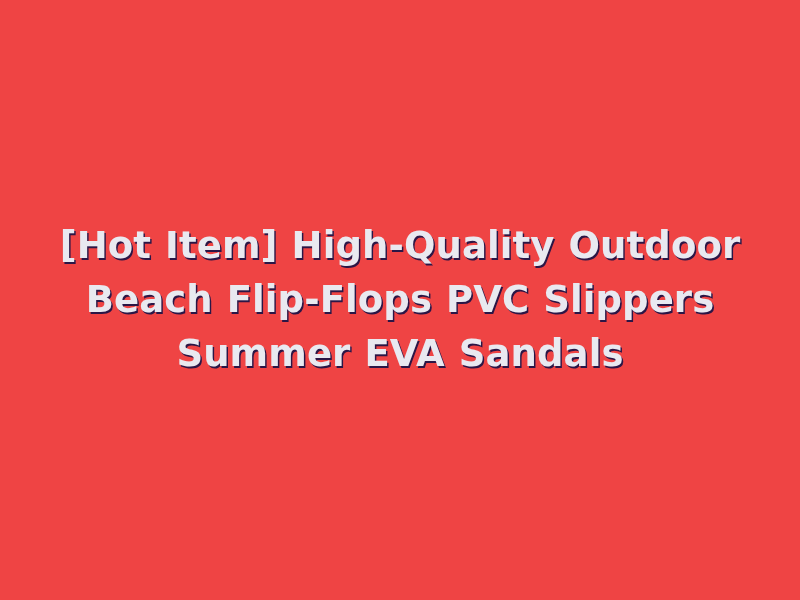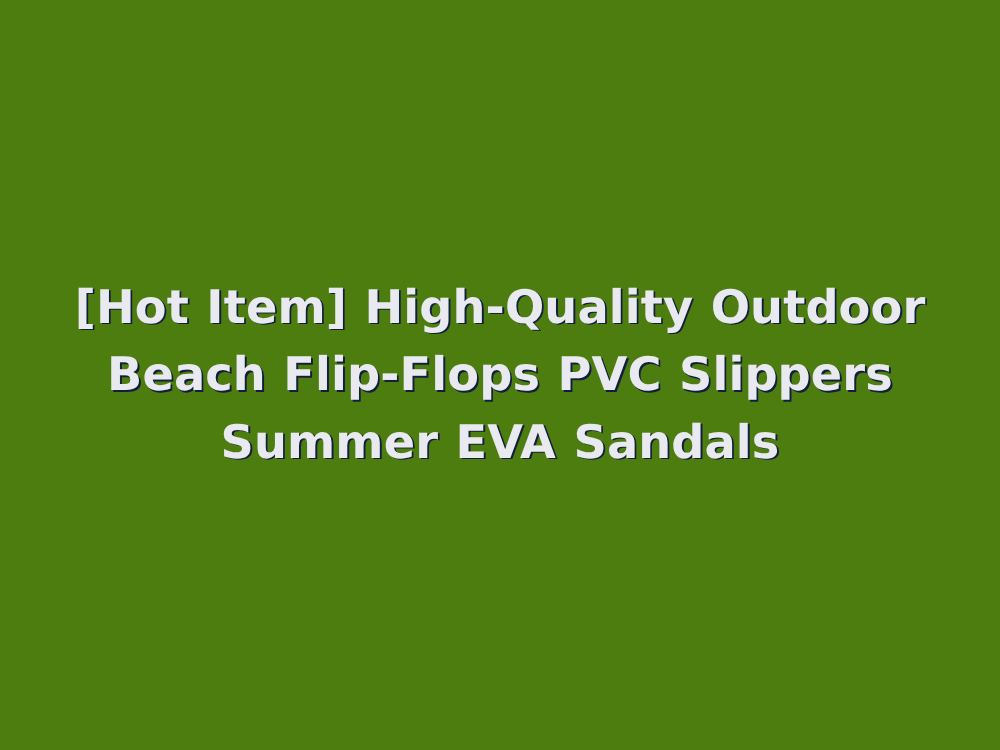--- a/index.html
+++ b/index.html
@@ -54,7 +54,7 @@
 </head>
 <body>
 
-<div id="product-card" style="background-color: #4d7c0f;">
+<div id="product-card" style="background-color: #ef4444;">
 
   <div id="title-block">
 

